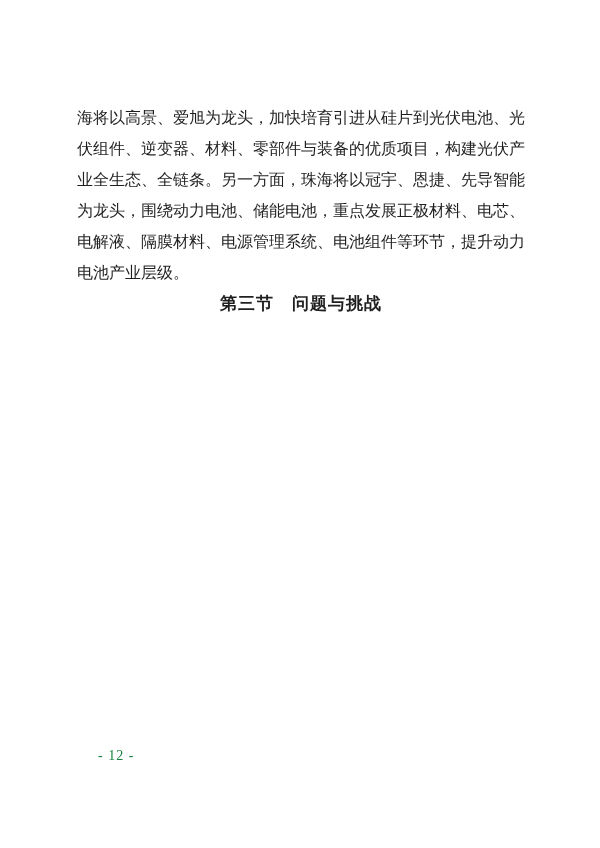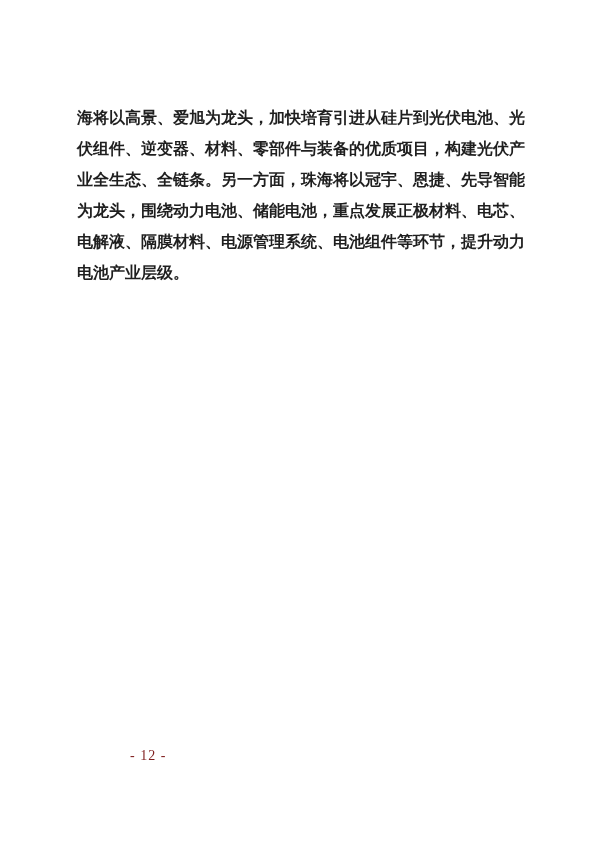--- a/index.html
+++ b/index.html
@@ -33,7 +33,6 @@
   }
   .para.continuation {
     text-indent: 0;
-    font-weight: bold;
   }
   .heading {
     margin: 0 0 14px 0;

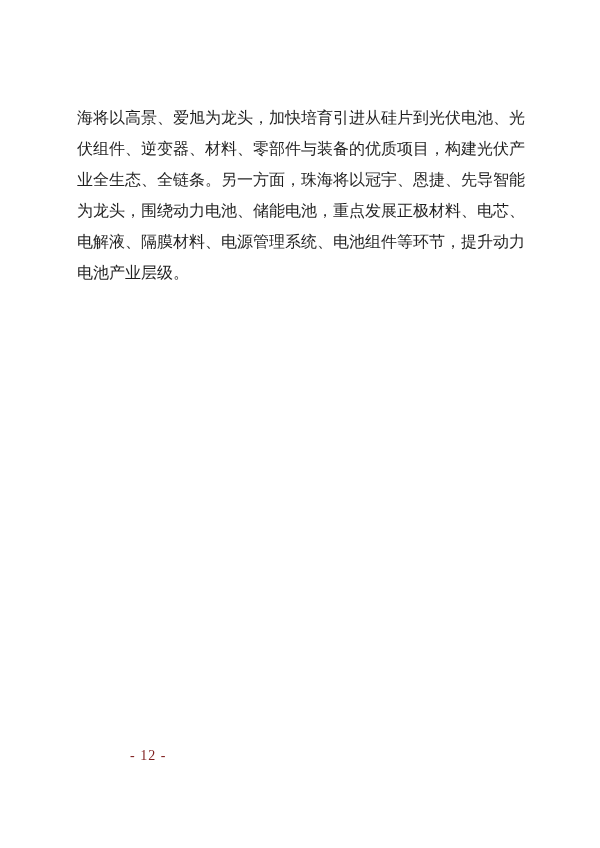--- a/index.html
+++ b/index.html
@@ -61,6 +61,7 @@
 <div class="page">
   <div class="content">
     <p class="para continuation">海将以高景、爱旭为龙头，加快培育引进从硅片到光伏电池、光伏组件、逆变器、材料、零部件与装备的优质项目，构建光伏产业全生态、全链条。另一方面，珠海将以冠宇、恩捷、先导智能为龙头，围绕动力电池、储能电池，重点发展正极材料、电芯、电解液、隔膜材料、电源管理系统、电池组件等环节，提升动力电池产业层级。</p>
+    <h2 class="heading">第三节　问题与挑战</h2>
   </div>
   <div class="page-number">- 12 -</div>
 </div>

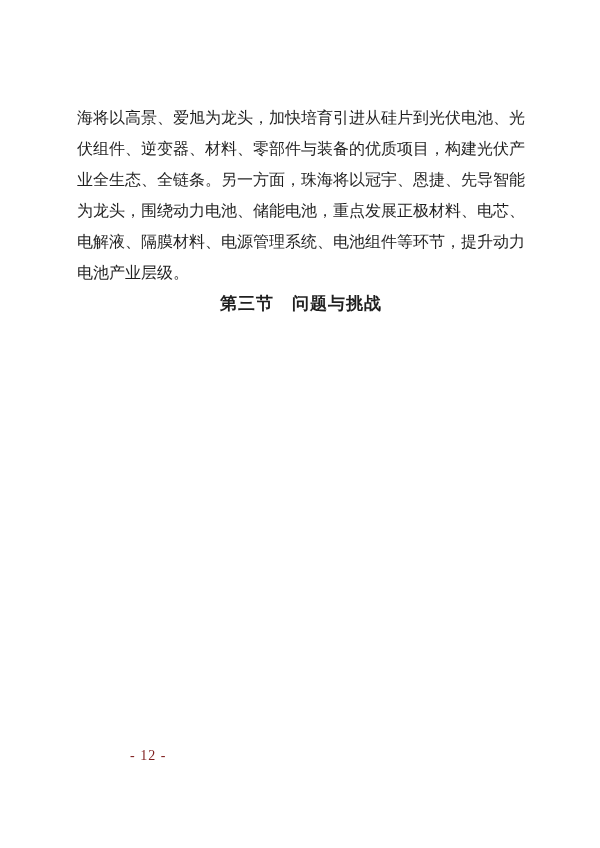--- a/index.html
+++ b/index.html
@@ -51,8 +51,7 @@
     font-size: 14px;
     line-height: 16px;
     letter-spacing: 1px;
-    color: #7f1d1d;
-    margin-left: 32px;
+    color: #15803d;
   }
 </style>
 </head>

